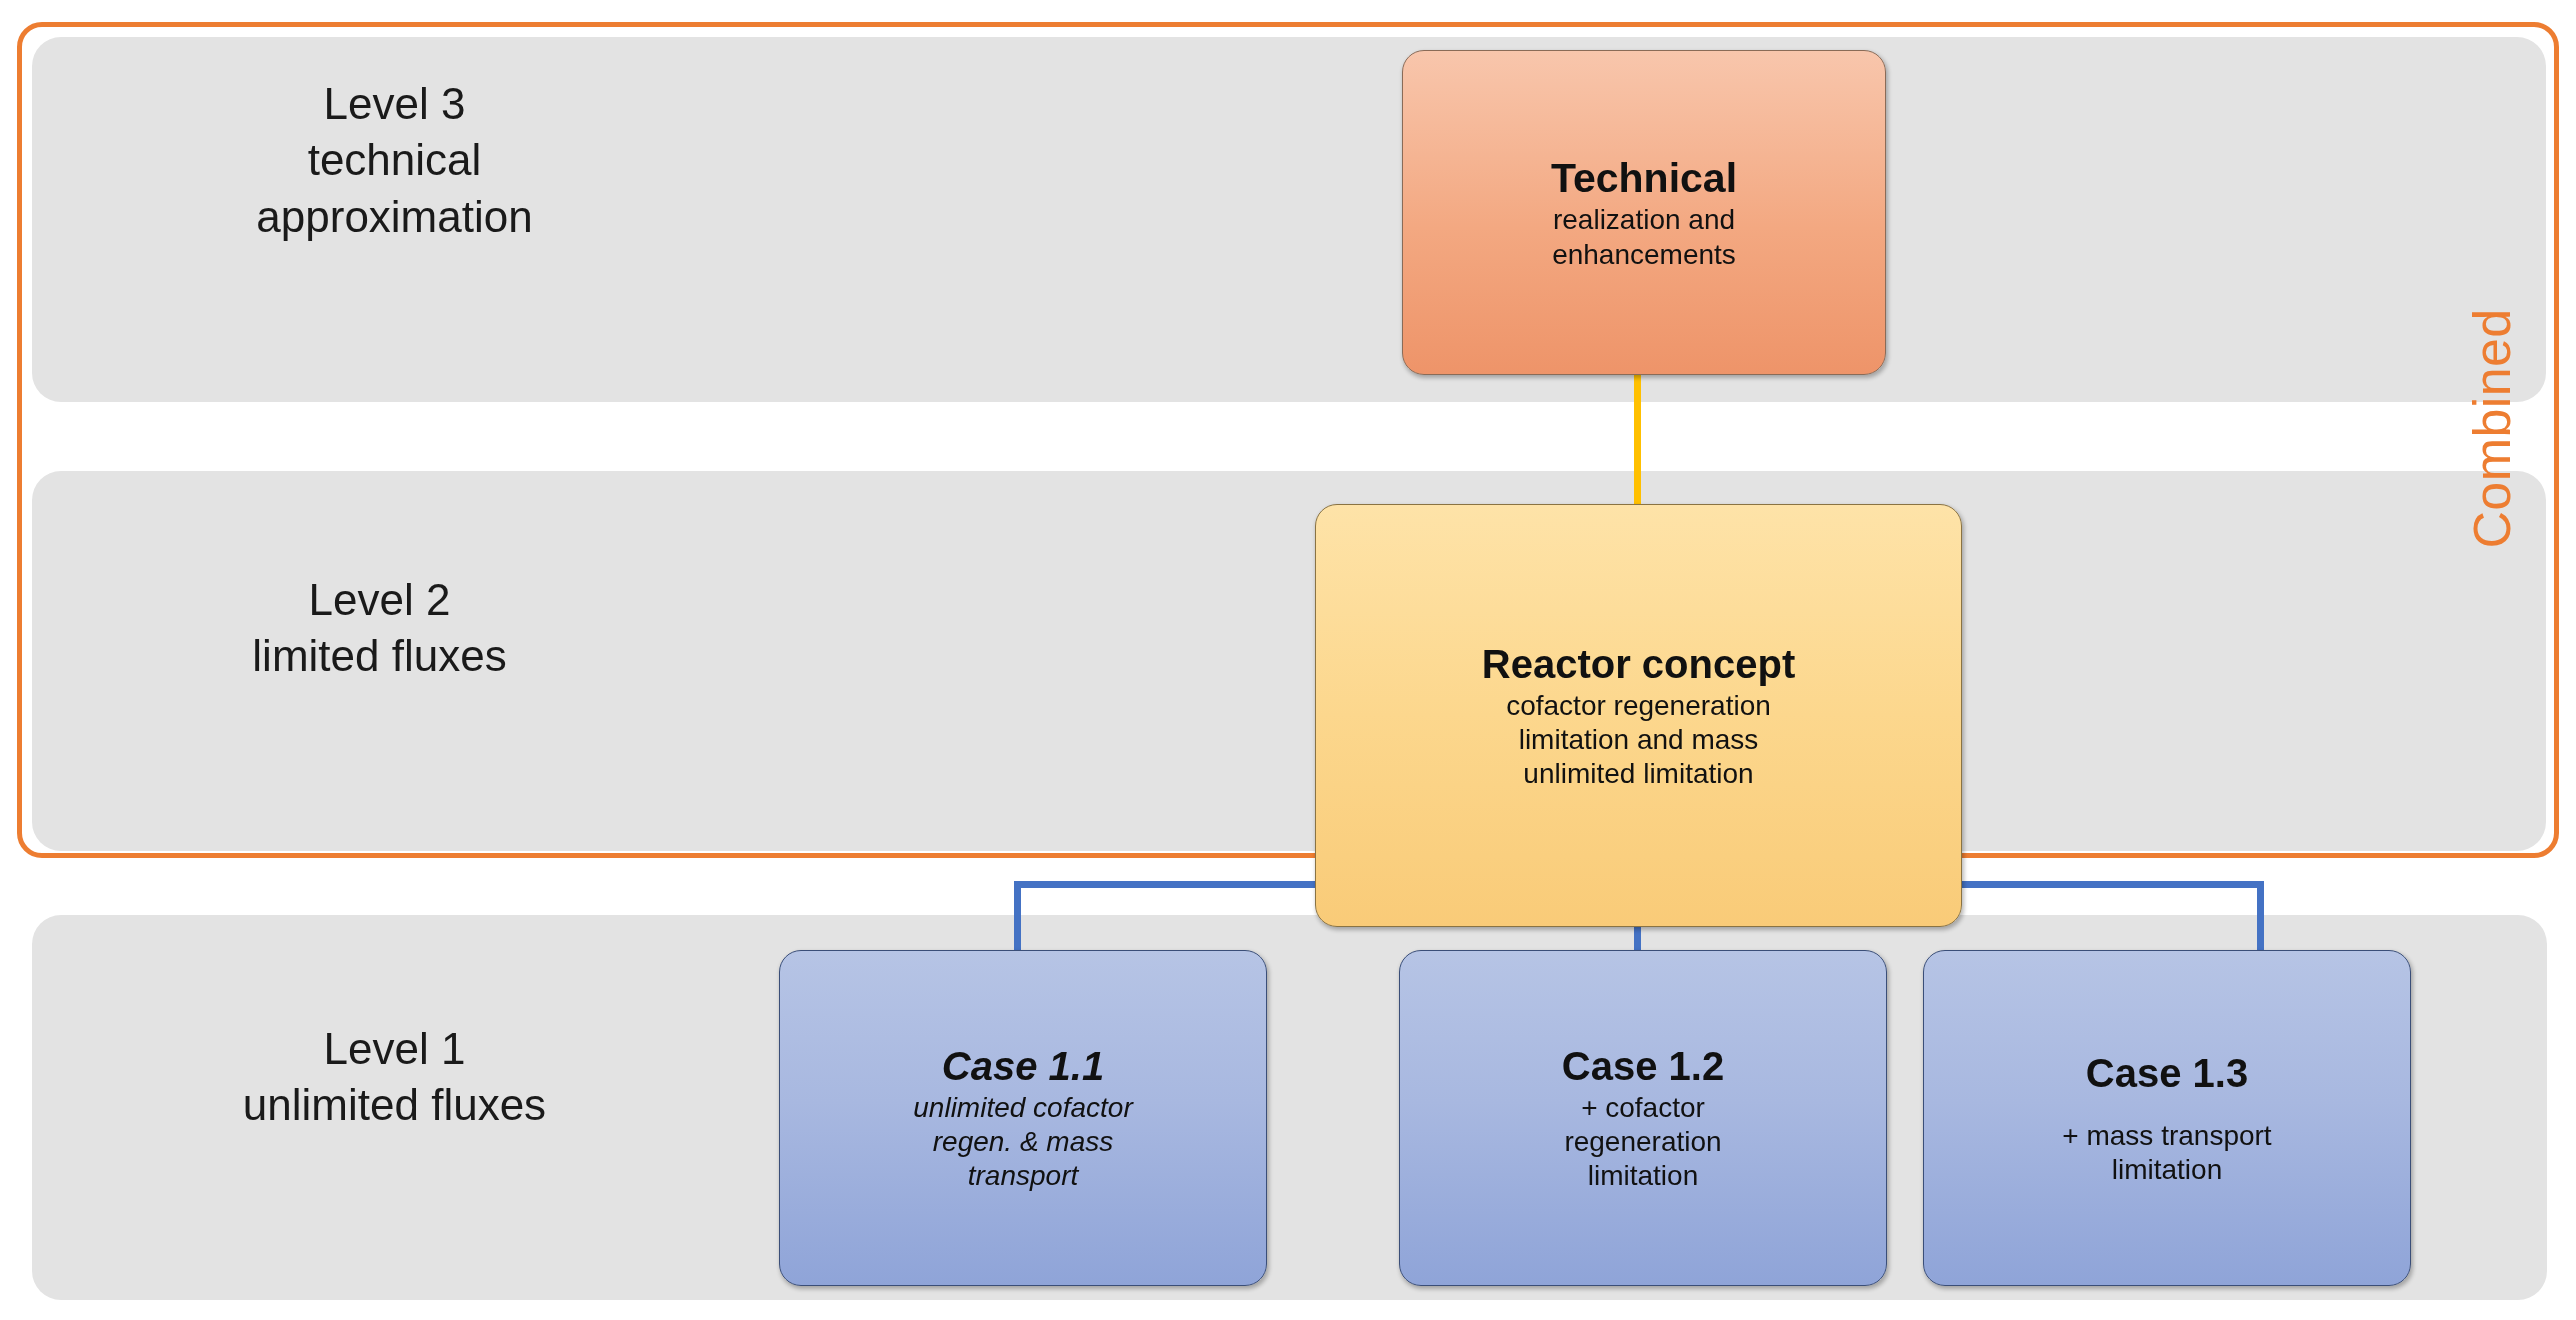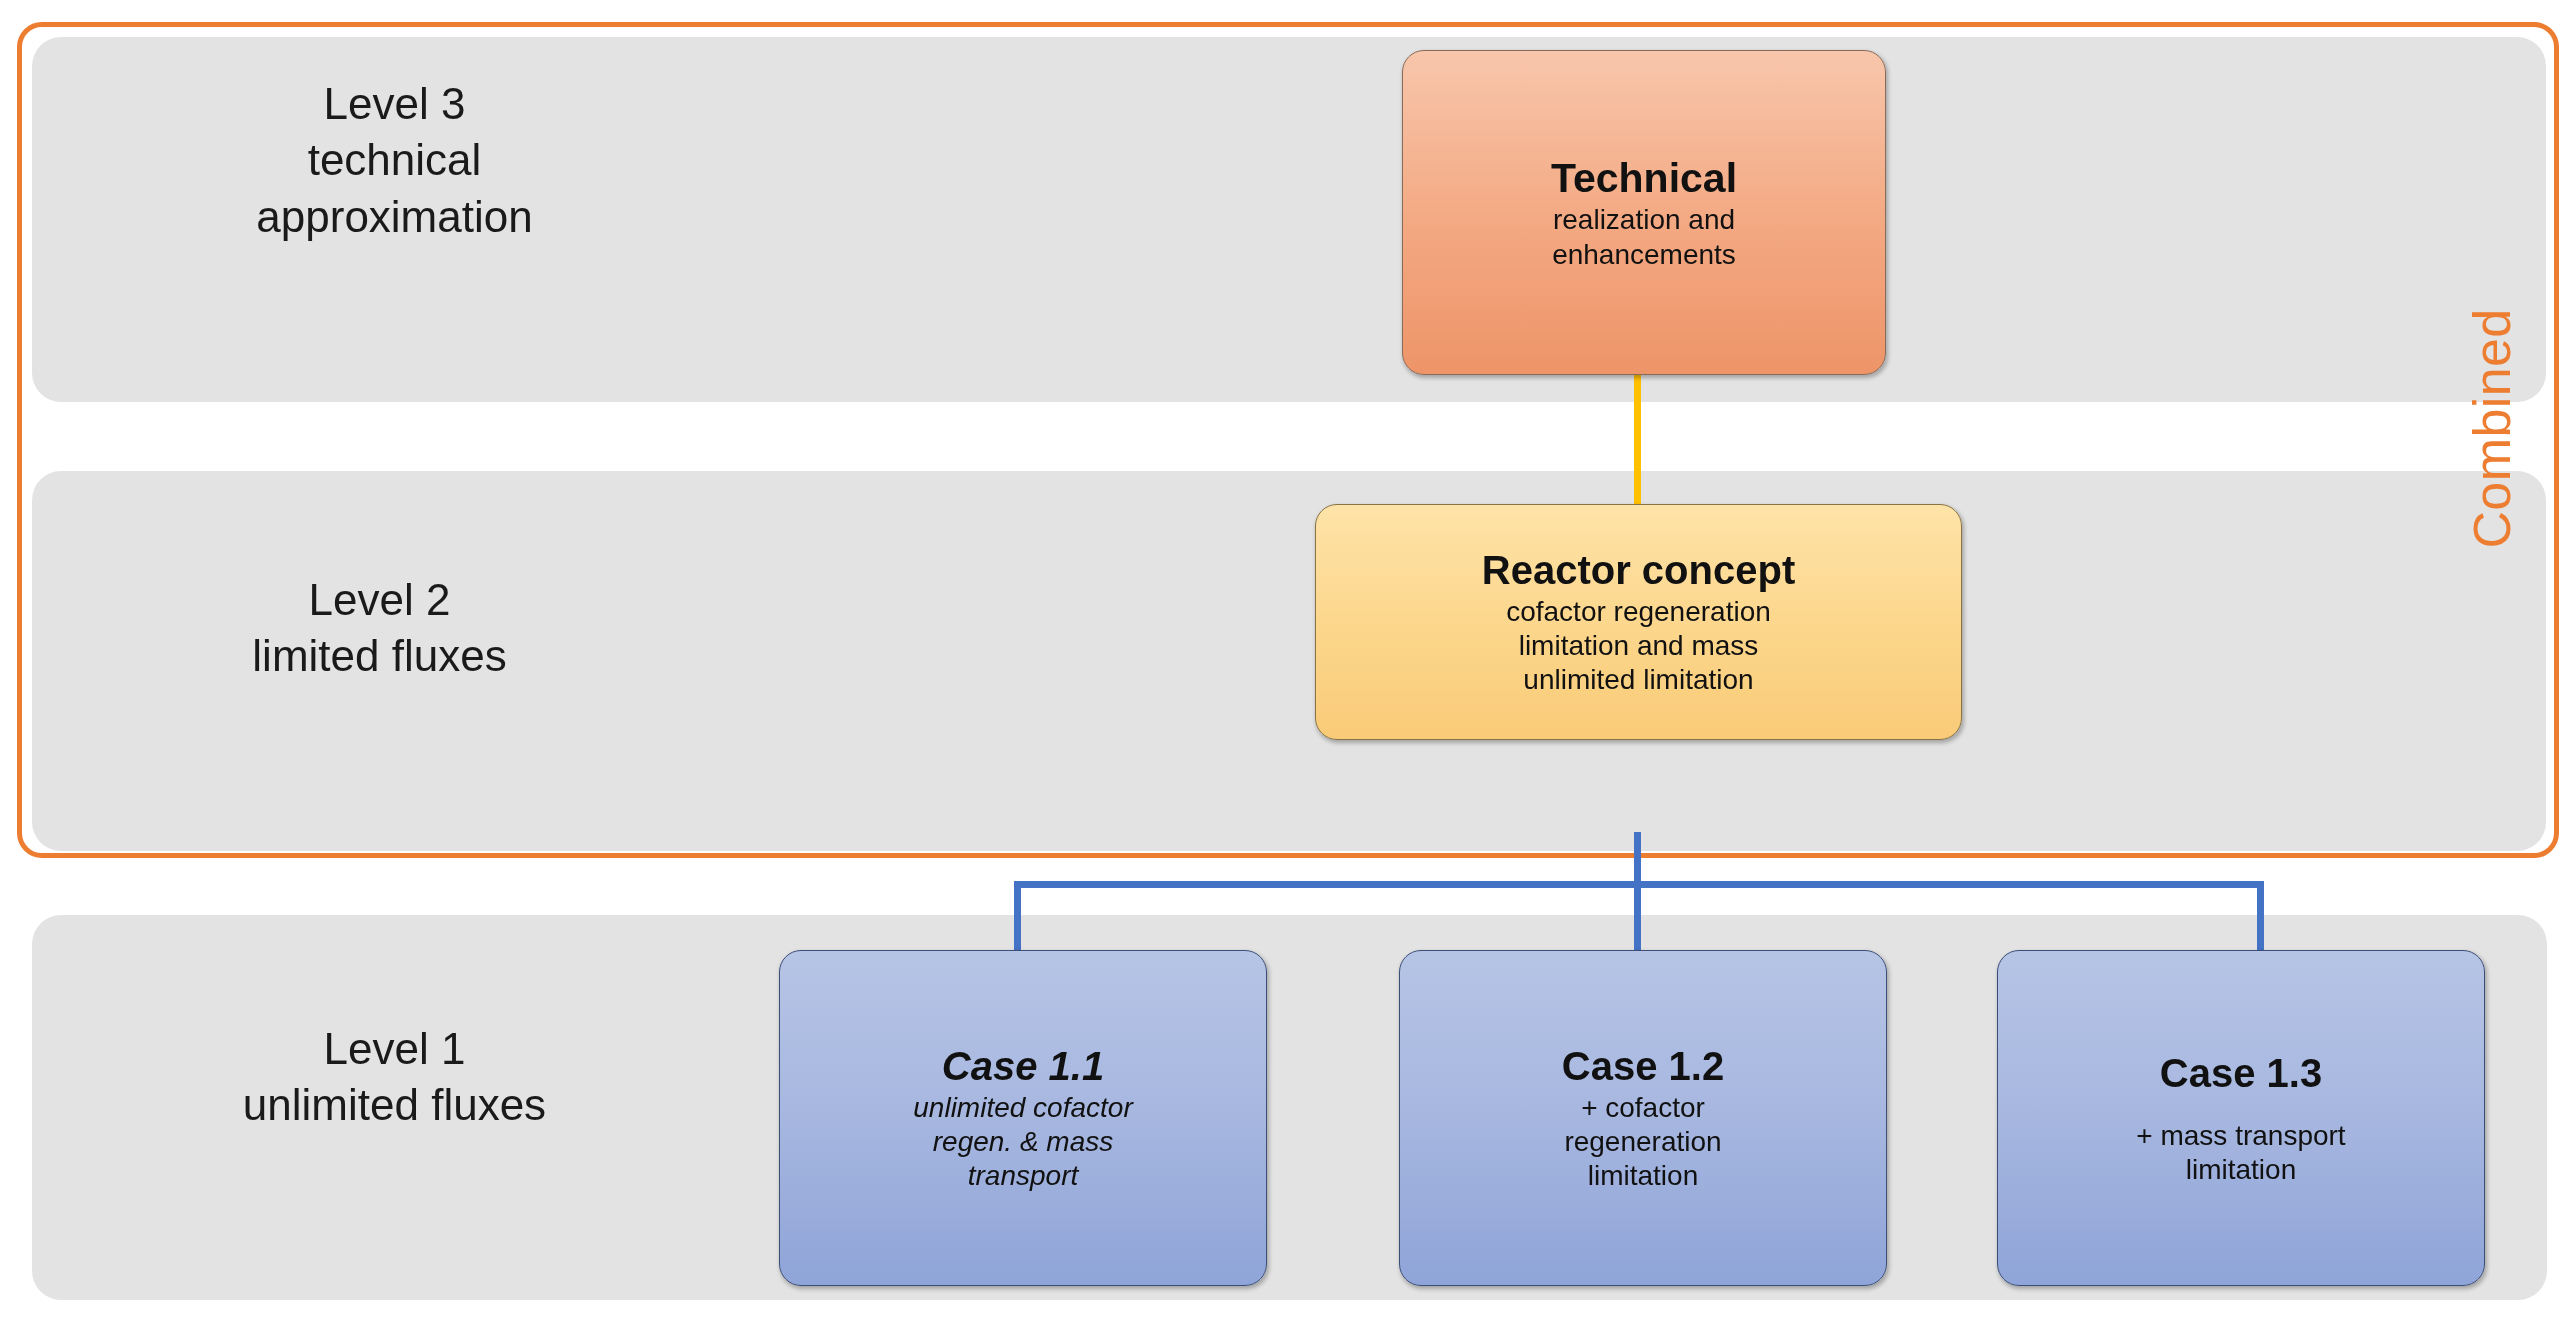--- a/index.html
+++ b/index.html
@@ -126,7 +126,7 @@
   #node-technical .node-title { font-size: 41px; }
 
   #node-reactor {
-    left: 1315px; top: 504px; width: 647px; height: 236px;
+    left: 1315px; top: 504px; width: 647px; height: 423px;
     background: linear-gradient(180deg, #FEE3A8 0%, #FCD78D 50%, #F9CB78 100%);
     border-color: #8a7343;
   }

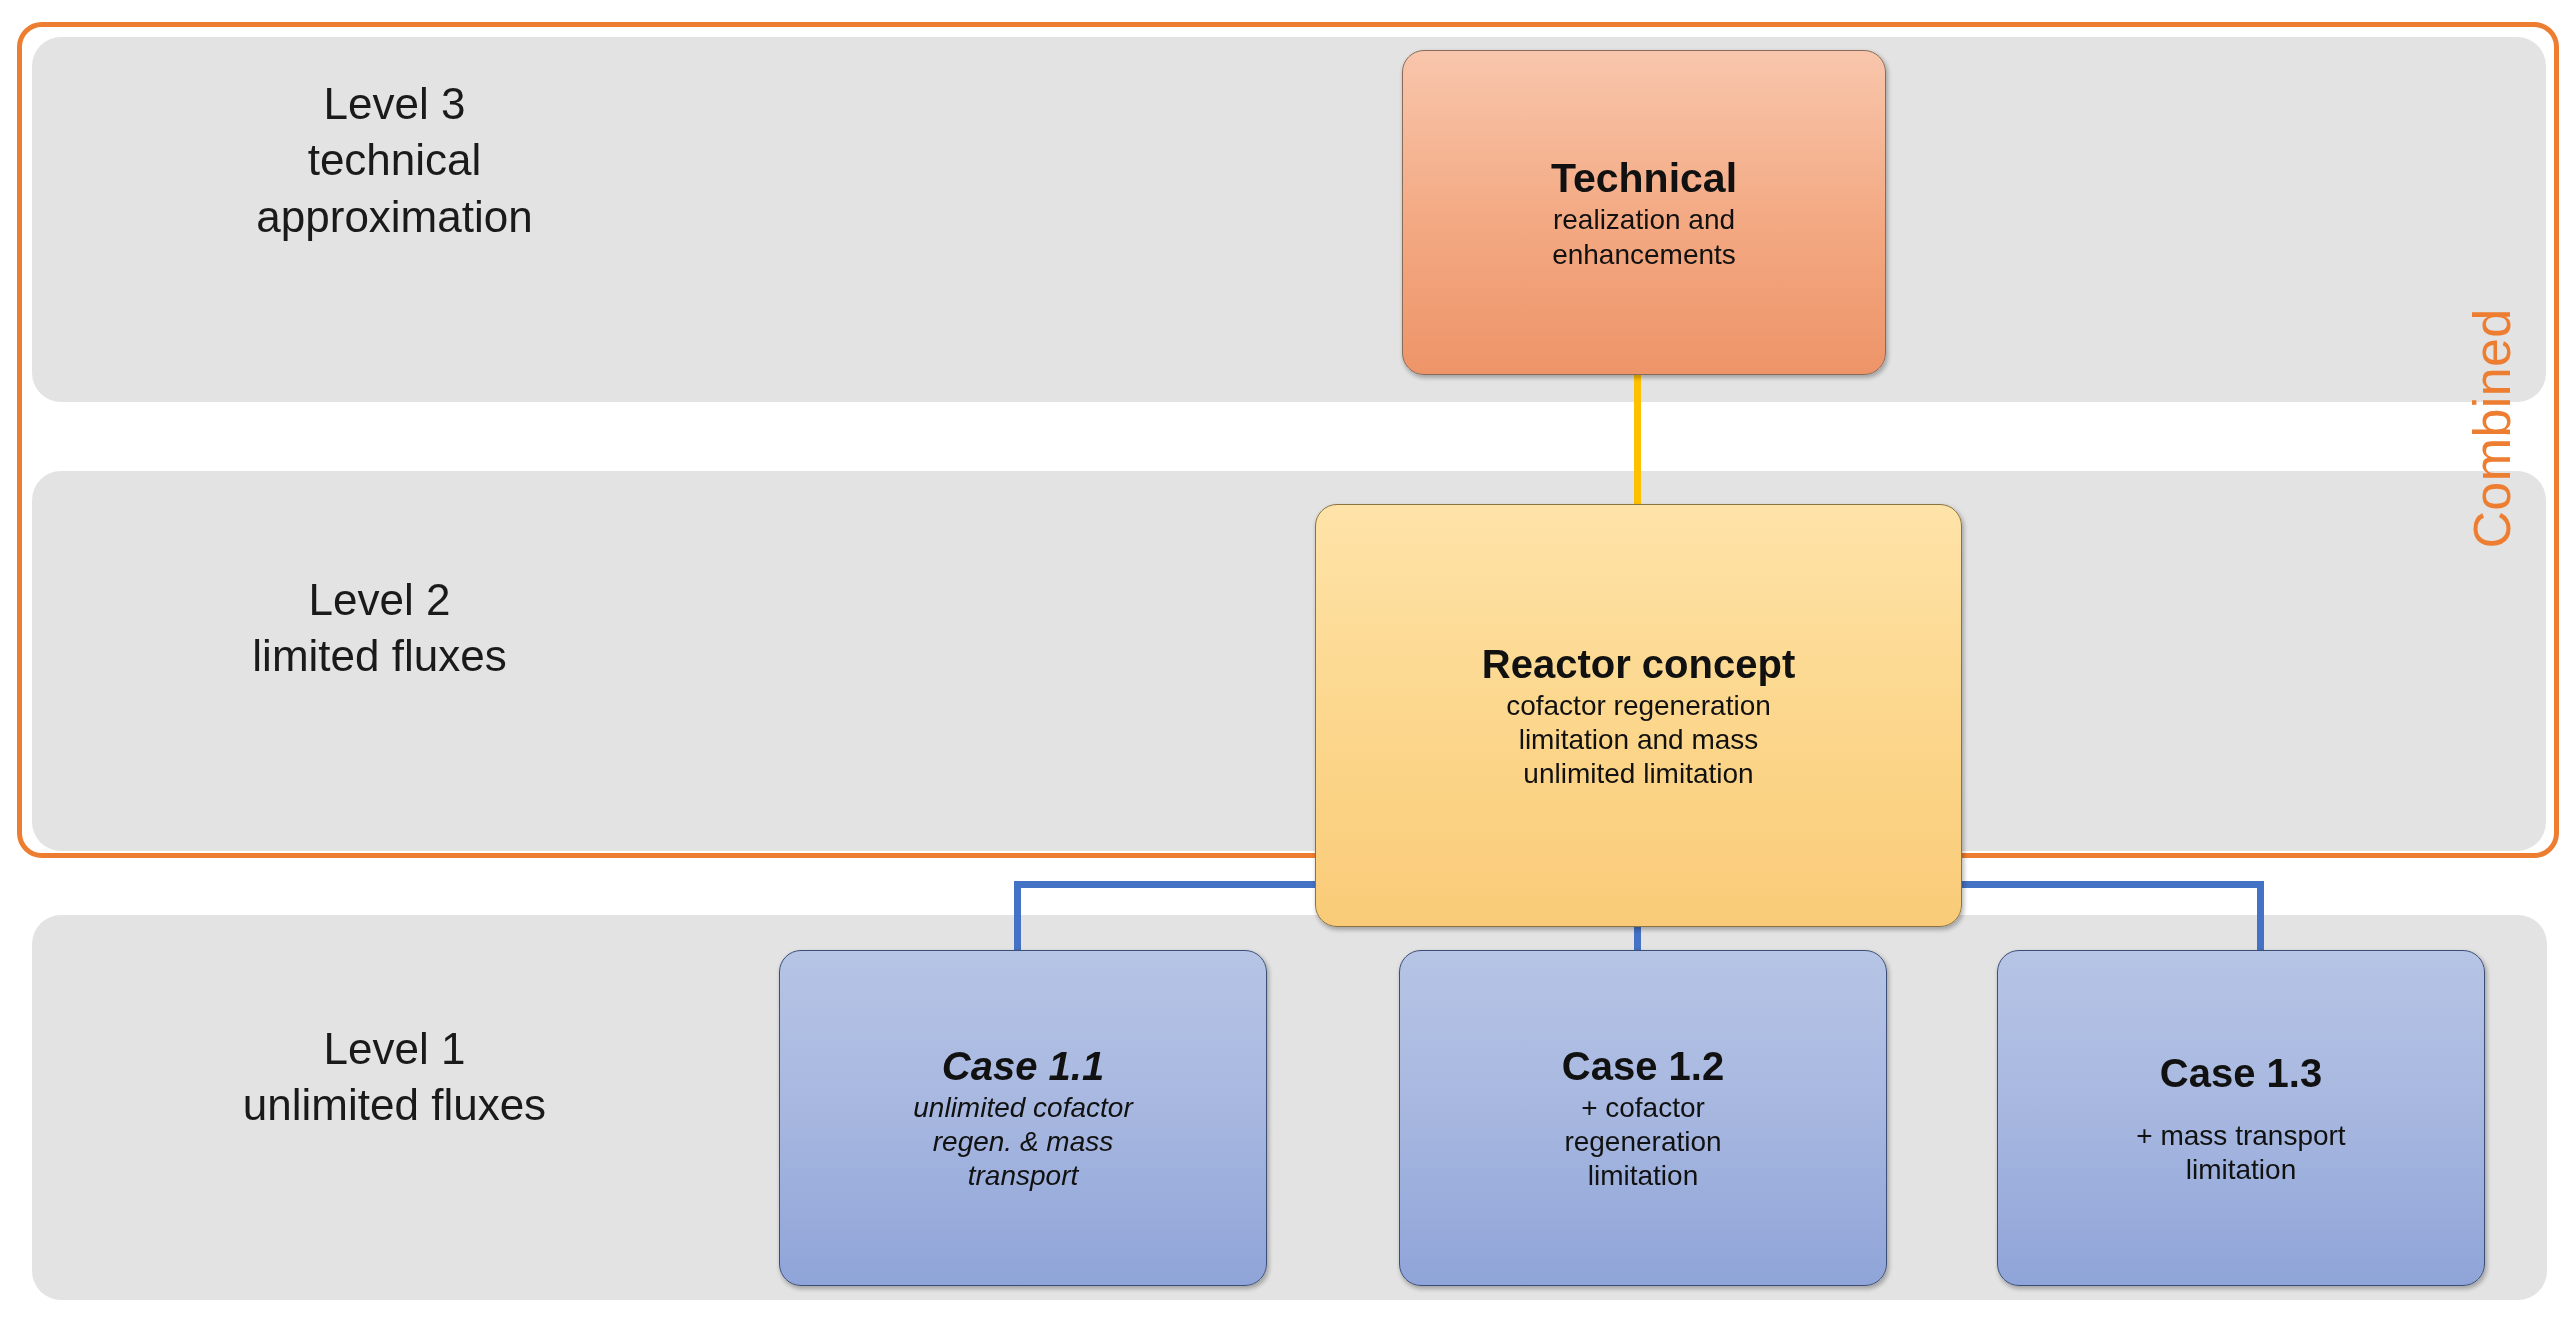--- a/index.html
+++ b/index.html
@@ -140,7 +140,7 @@
   }
   #node-case-1 { left: 779px; font-style: italic; }
   #node-case-2 { left: 1399px; }
-  #node-case-3 { left: 1997px; gap: 21px; }
+  #node-case-3 { left: 1923px; gap: 21px; }
 </style>
 </head>
 <body>

